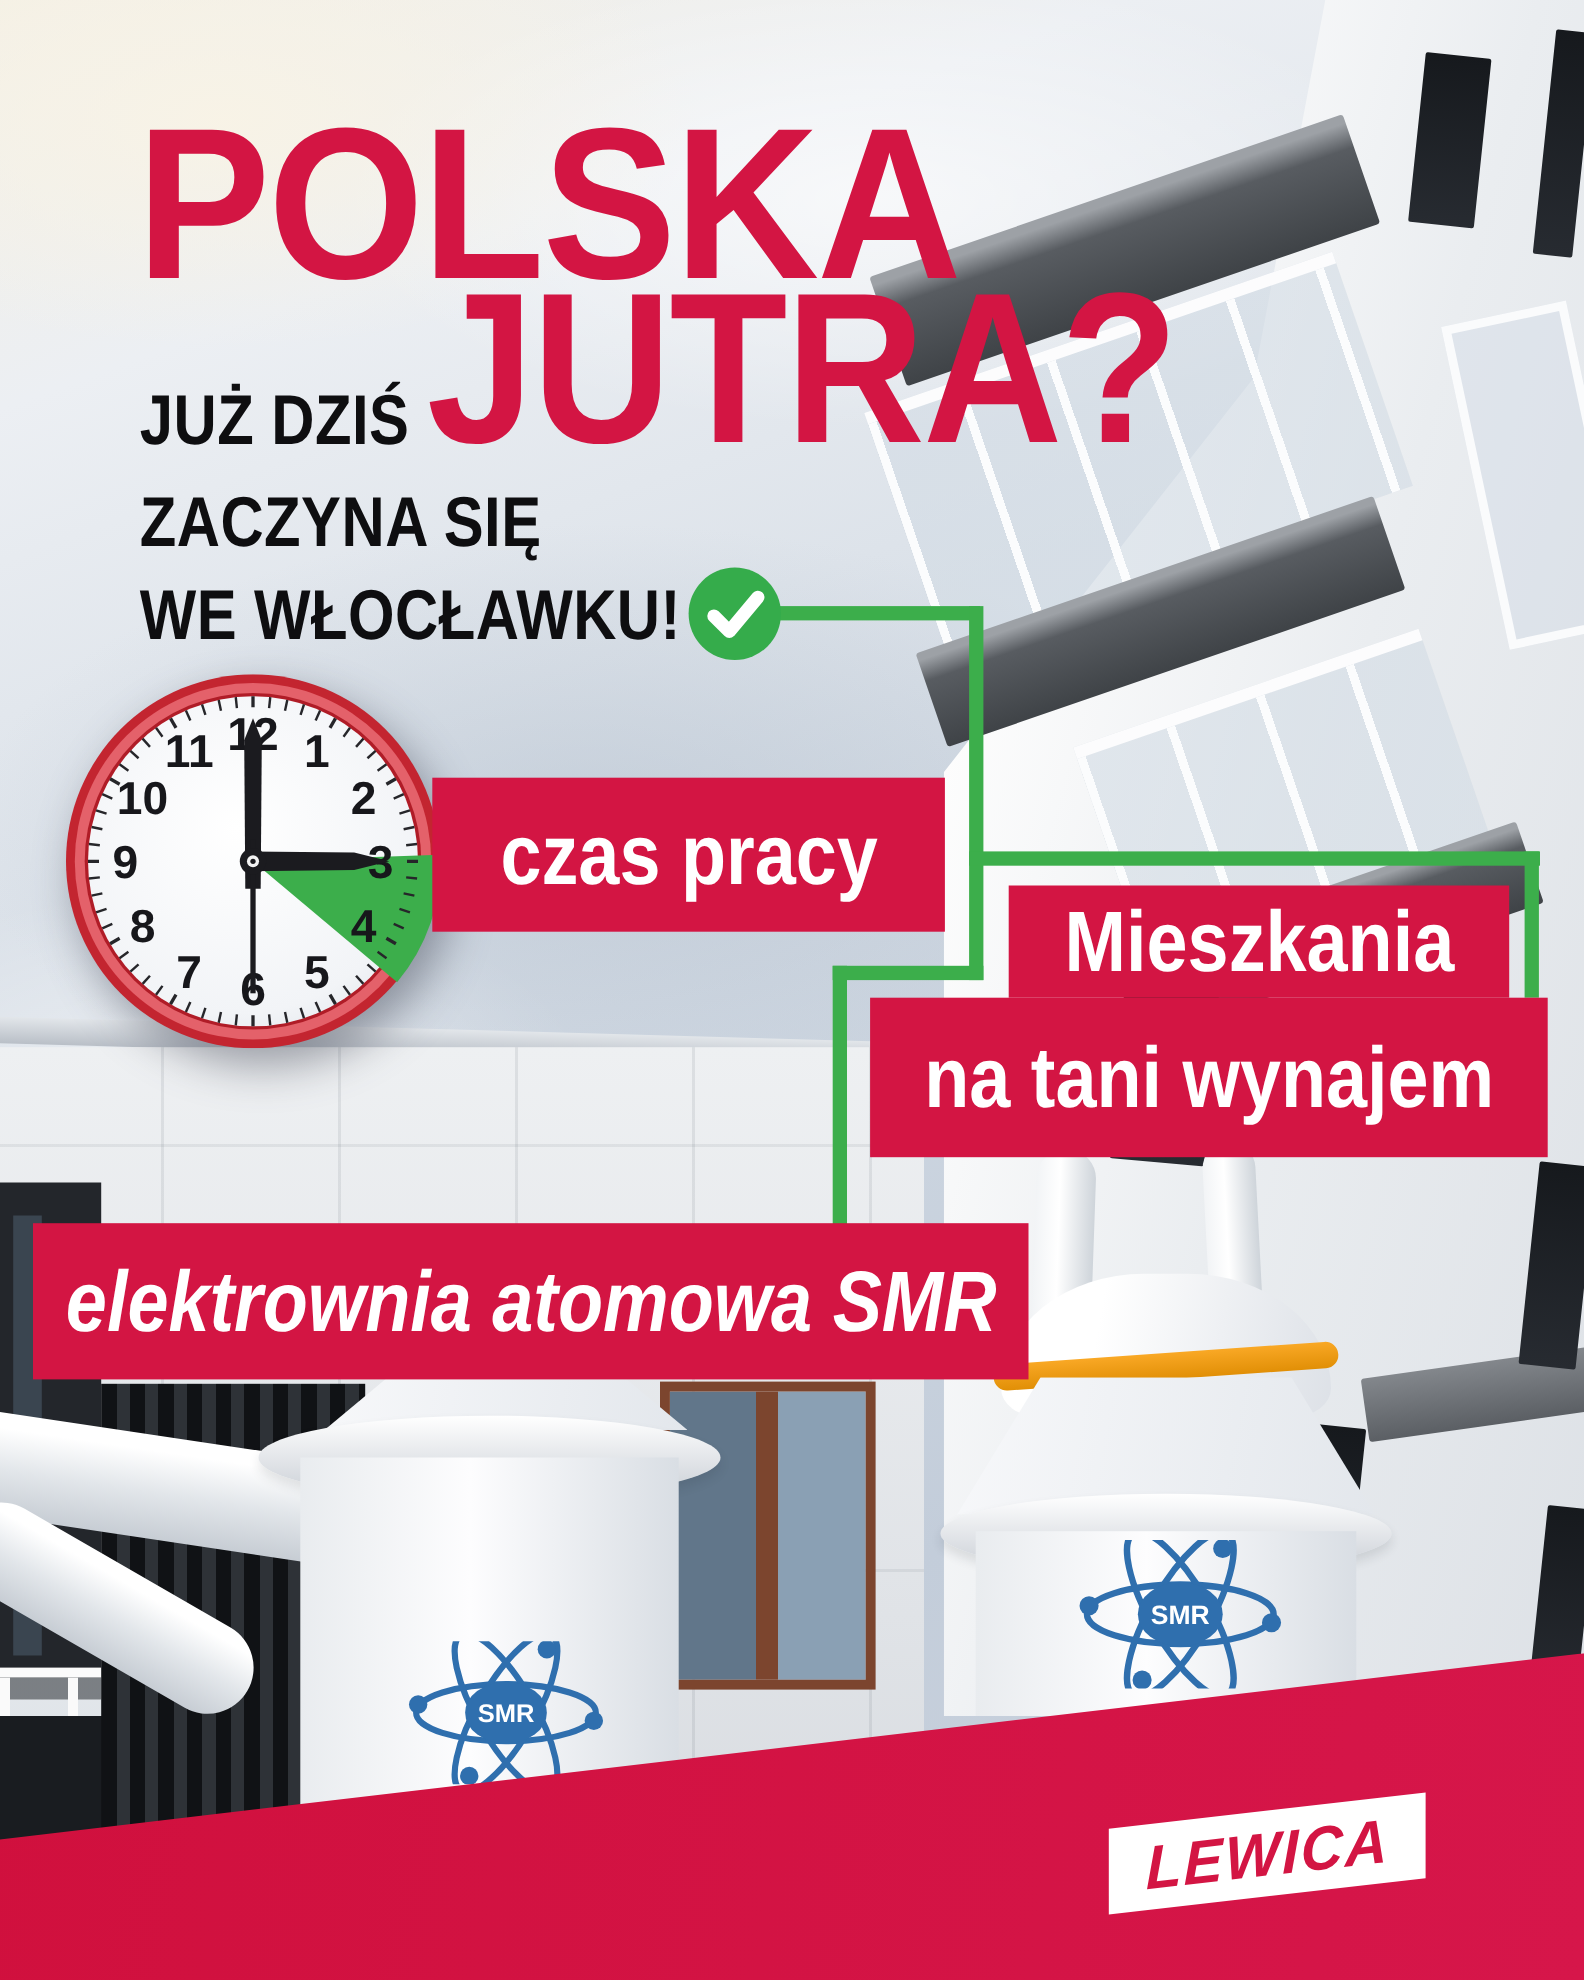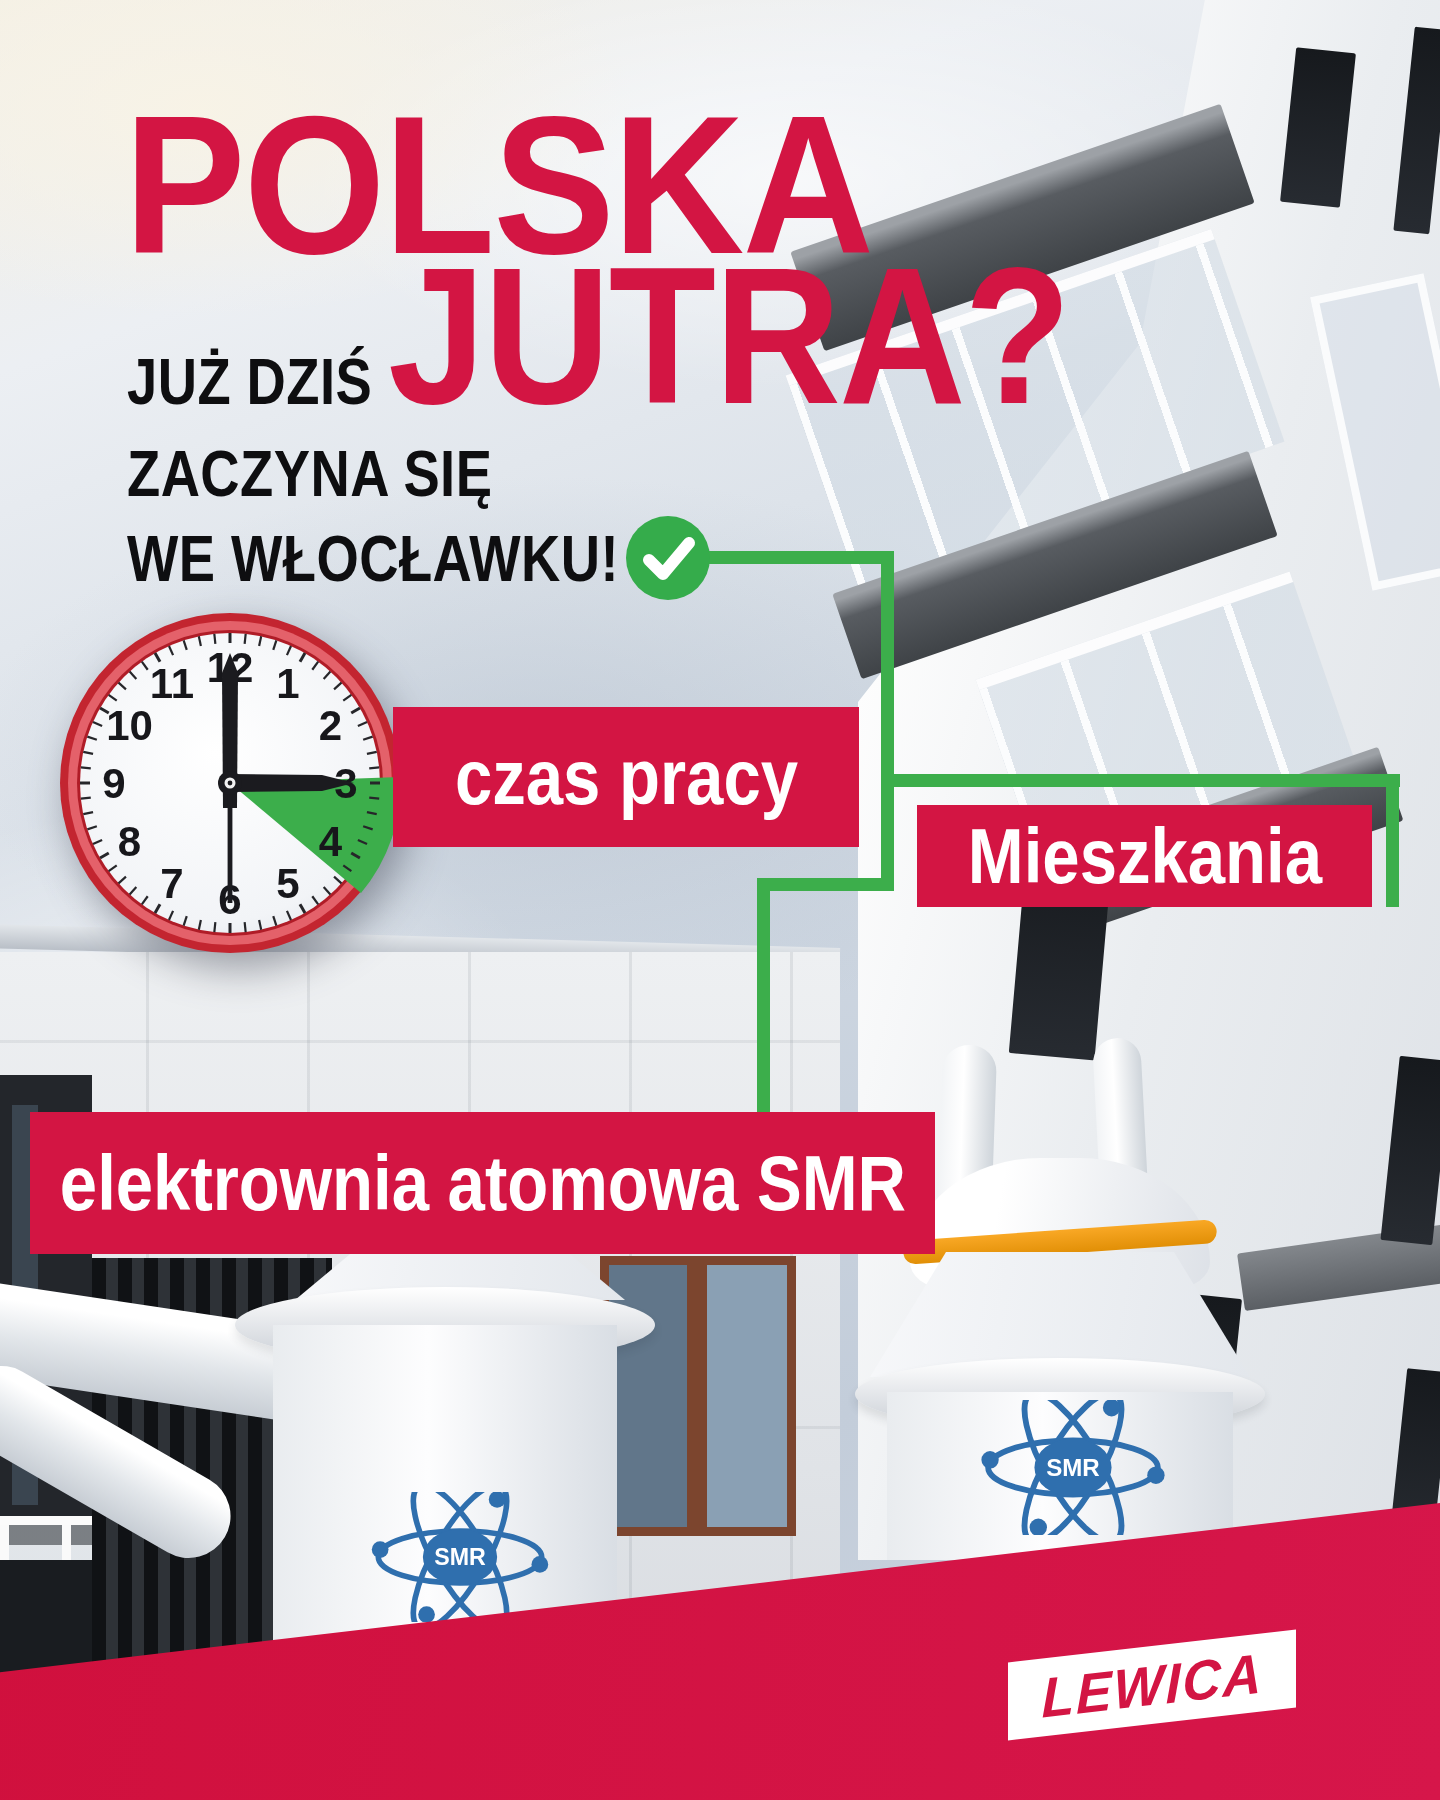--- a/index.html
+++ b/index.html
@@ -281,6 +281,9 @@
   <div class="banner" style="left:393px;top:707px;width:466px;height:140px;">
     <span>czas pracy</span>
   </div>
+  <div class="banner" style="left:791px;top:907px;width:616px;height:145px;">
+    <span>na tani wynajem</span>
+  </div>
 
   <div class="banner" style="left:30px;top:1112px;width:905px;height:142px;">
     <span>elektrownia atomowa SMR</span>

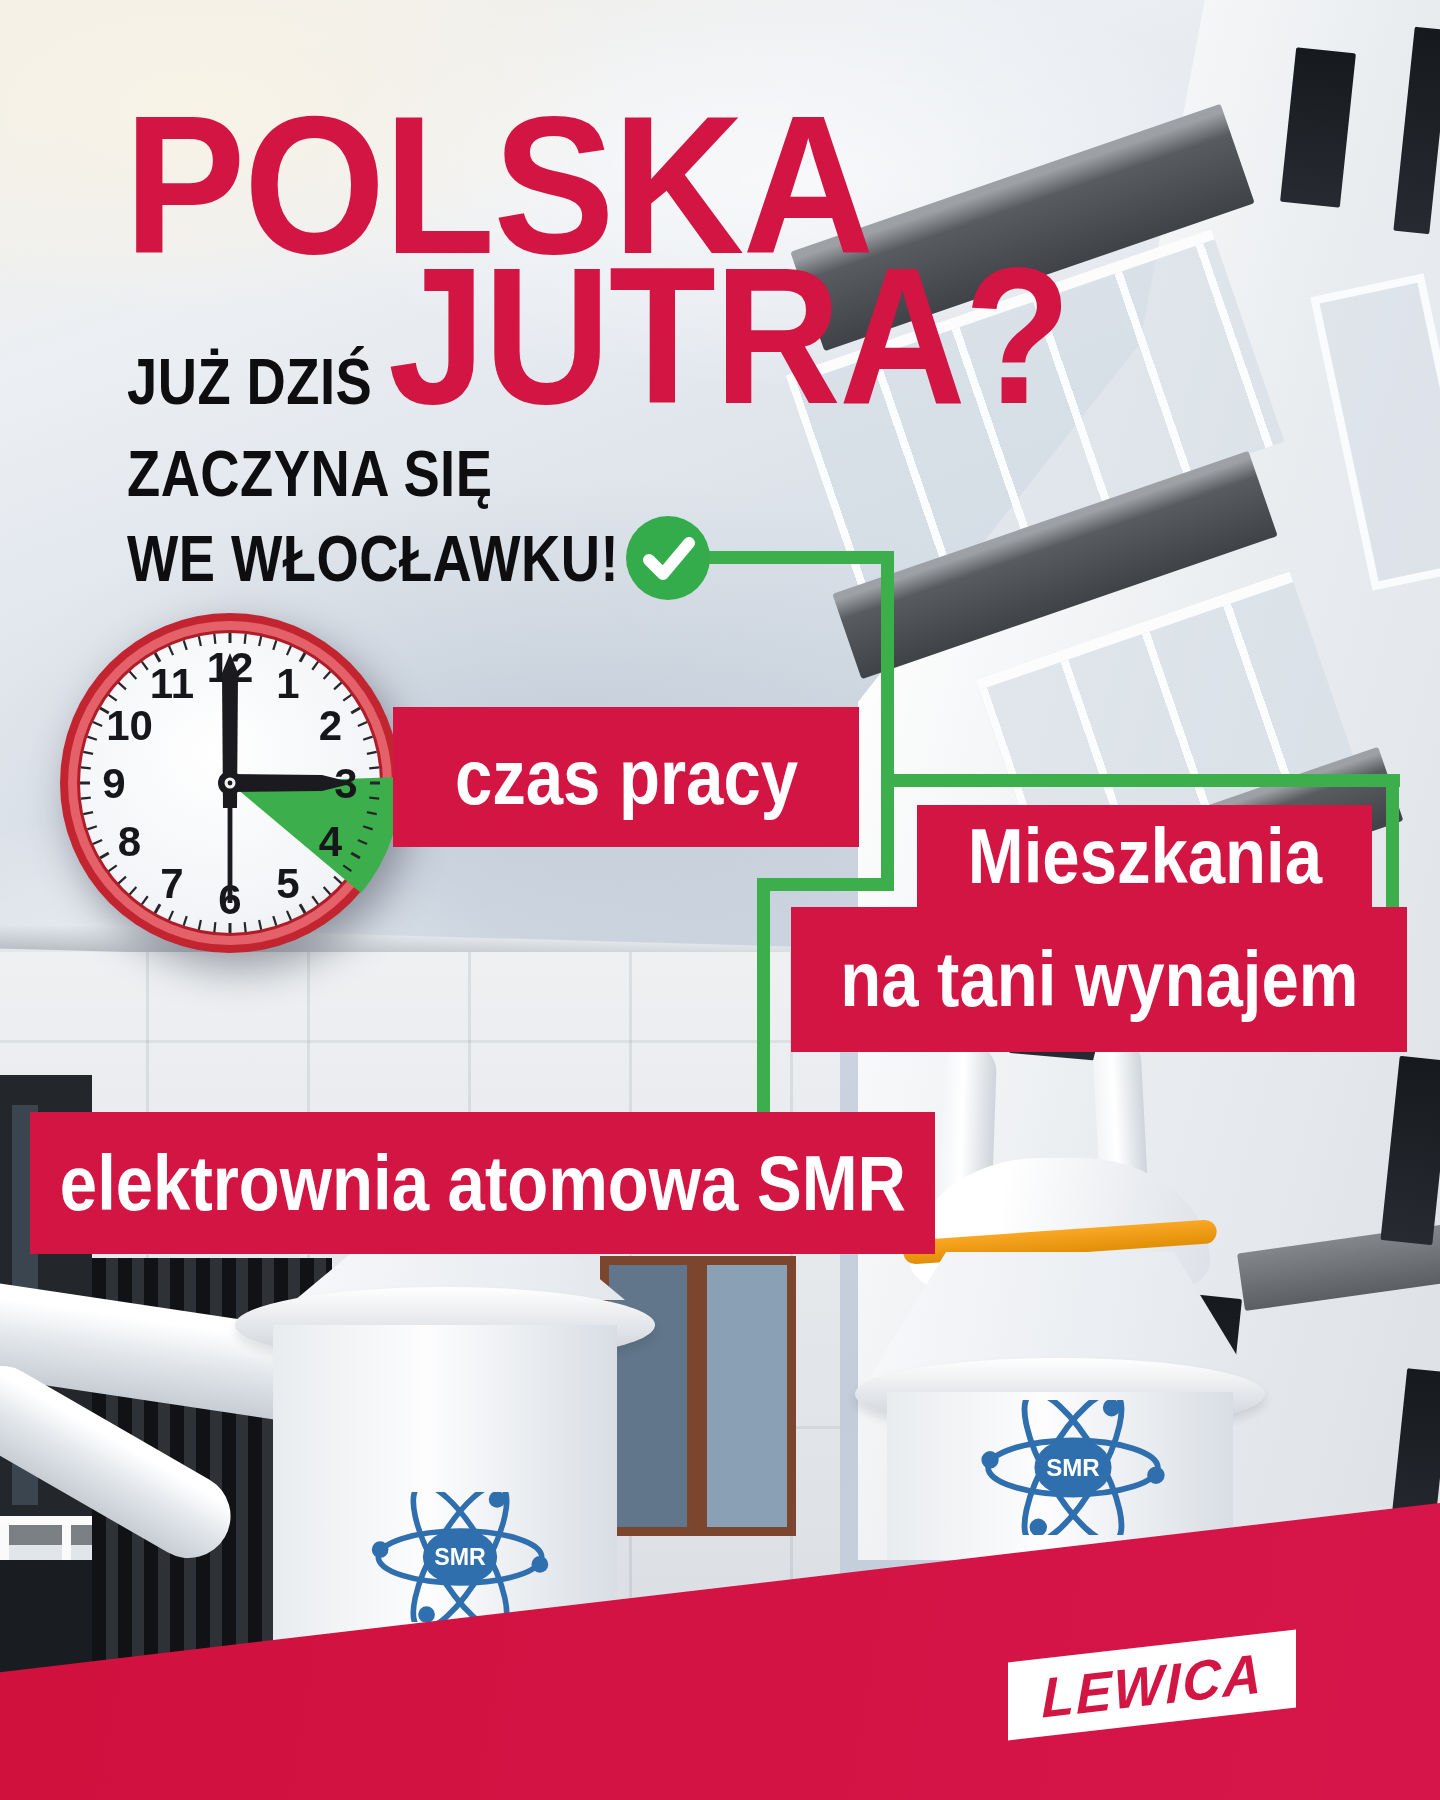--- a/index.html
+++ b/index.html
@@ -285,7 +285,7 @@
     <span>na tani wynajem</span>
   </div>
 
-  <div class="banner" style="left:30px;top:1112px;width:905px;height:142px;">
+  <div class="banner" style="left:30px;top:1112px;width:905px;height:142px;font-style:italic;">
     <span>elektrownia atomowa SMR</span>
   </div>
 

